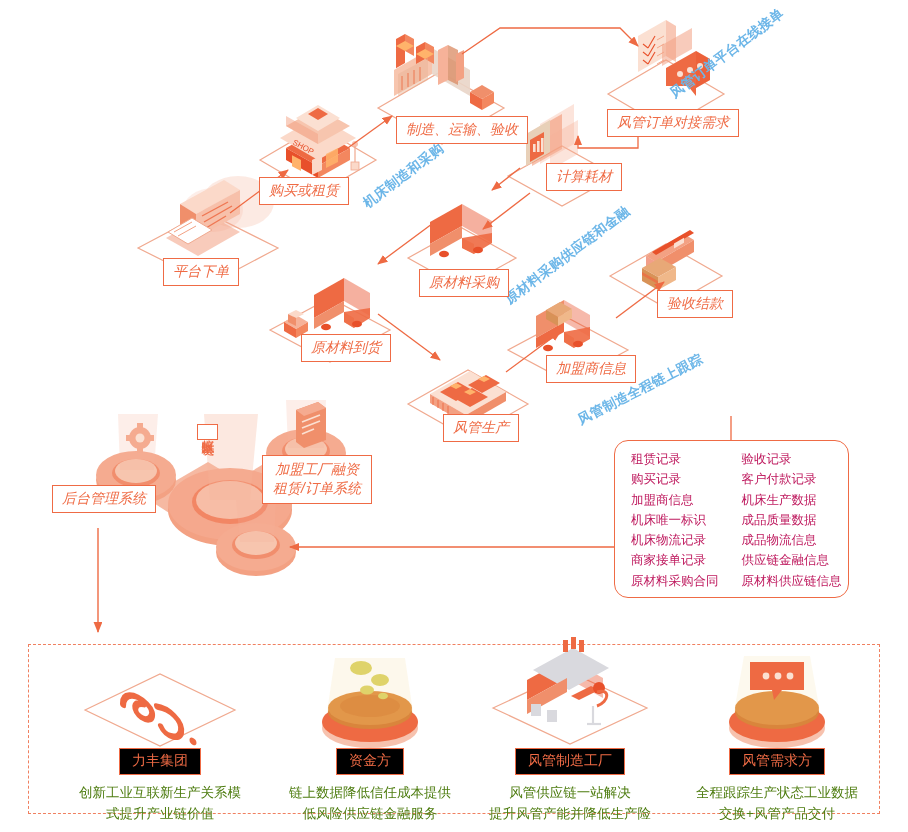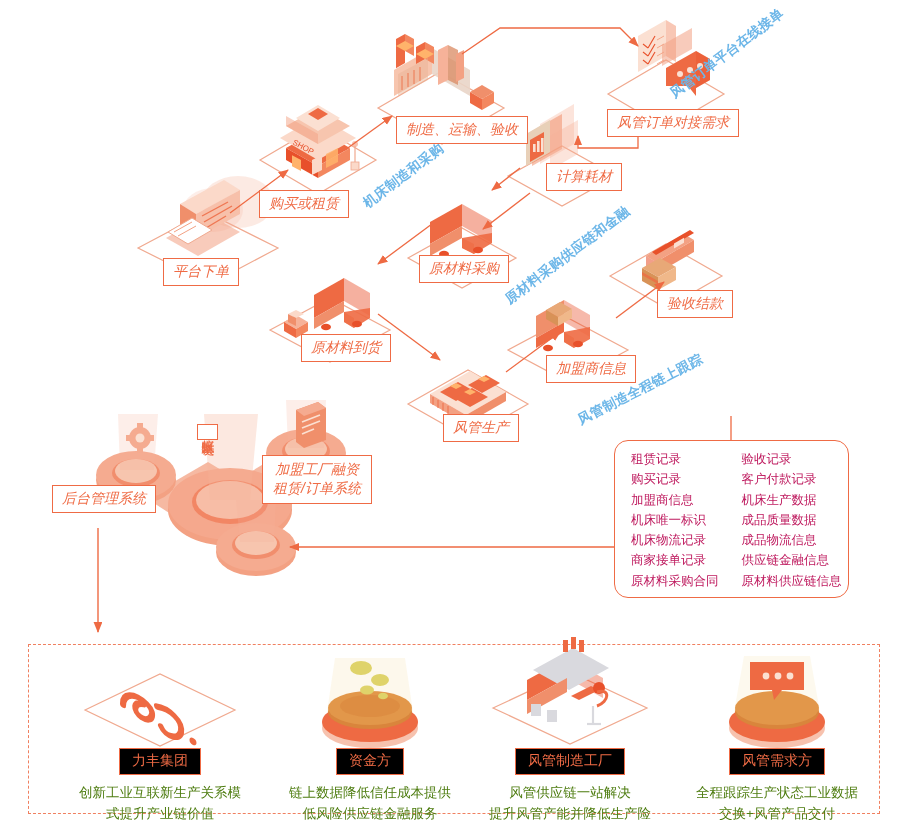--- a/index.html
+++ b/index.html
@@ -431,7 +431,7 @@
   </div>
 
   <div class="chip" style="left:163px; top:258px;">平台下单</div>
-  <div class="chip" style="left:259px; top:190px;">购买或租赁</div>
+  <div class="chip" style="left:259px; top:177px;">购买或租赁</div>
   <div class="chip" style="left:396px; top:116px;">制造、运输、验收</div>
   <div class="chip" style="left:607px; top:109px;">风管订单对接需求</div>
   <div class="chip" style="left:546px; top:163px;">计算耗材</div>

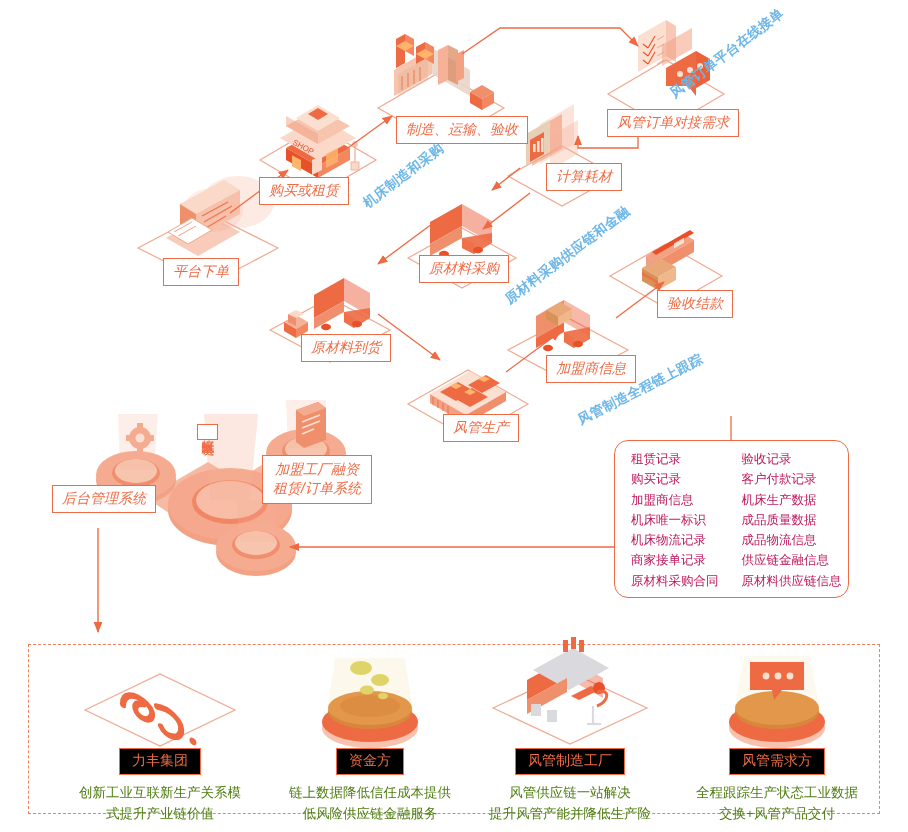--- a/index.html
+++ b/index.html
@@ -435,7 +435,7 @@
   <div class="chip" style="left:396px; top:116px;">制造、运输、验收</div>
   <div class="chip" style="left:607px; top:109px;">风管订单对接需求</div>
   <div class="chip" style="left:546px; top:163px;">计算耗材</div>
-  <div class="chip" style="left:419px; top:255px;">原材料采购</div>
+  <div class="chip" style="left:419px; top:269px;">原材料采购</div>
   <div class="chip" style="left:301px; top:334px;">原材料到货</div>
   <div class="chip" style="left:443px; top:414px;">风管生产</div>
   <div class="chip" style="left:546px; top:355px;">加盟商信息</div>

